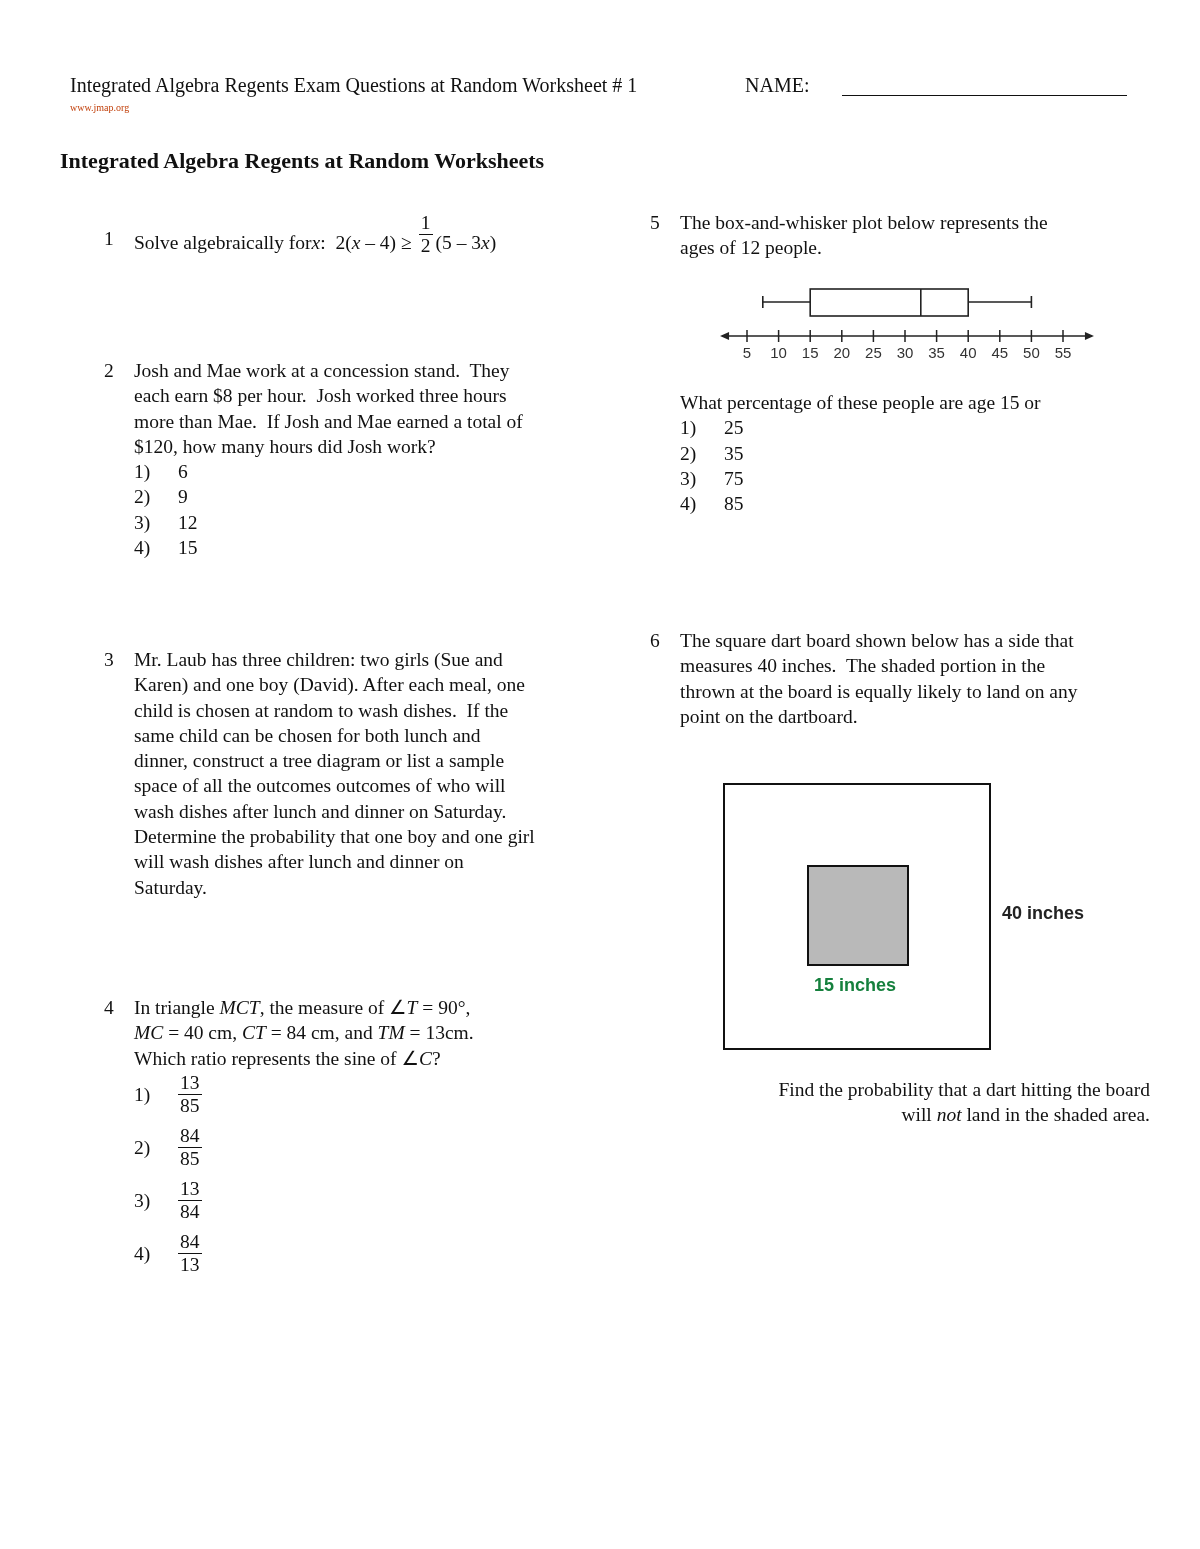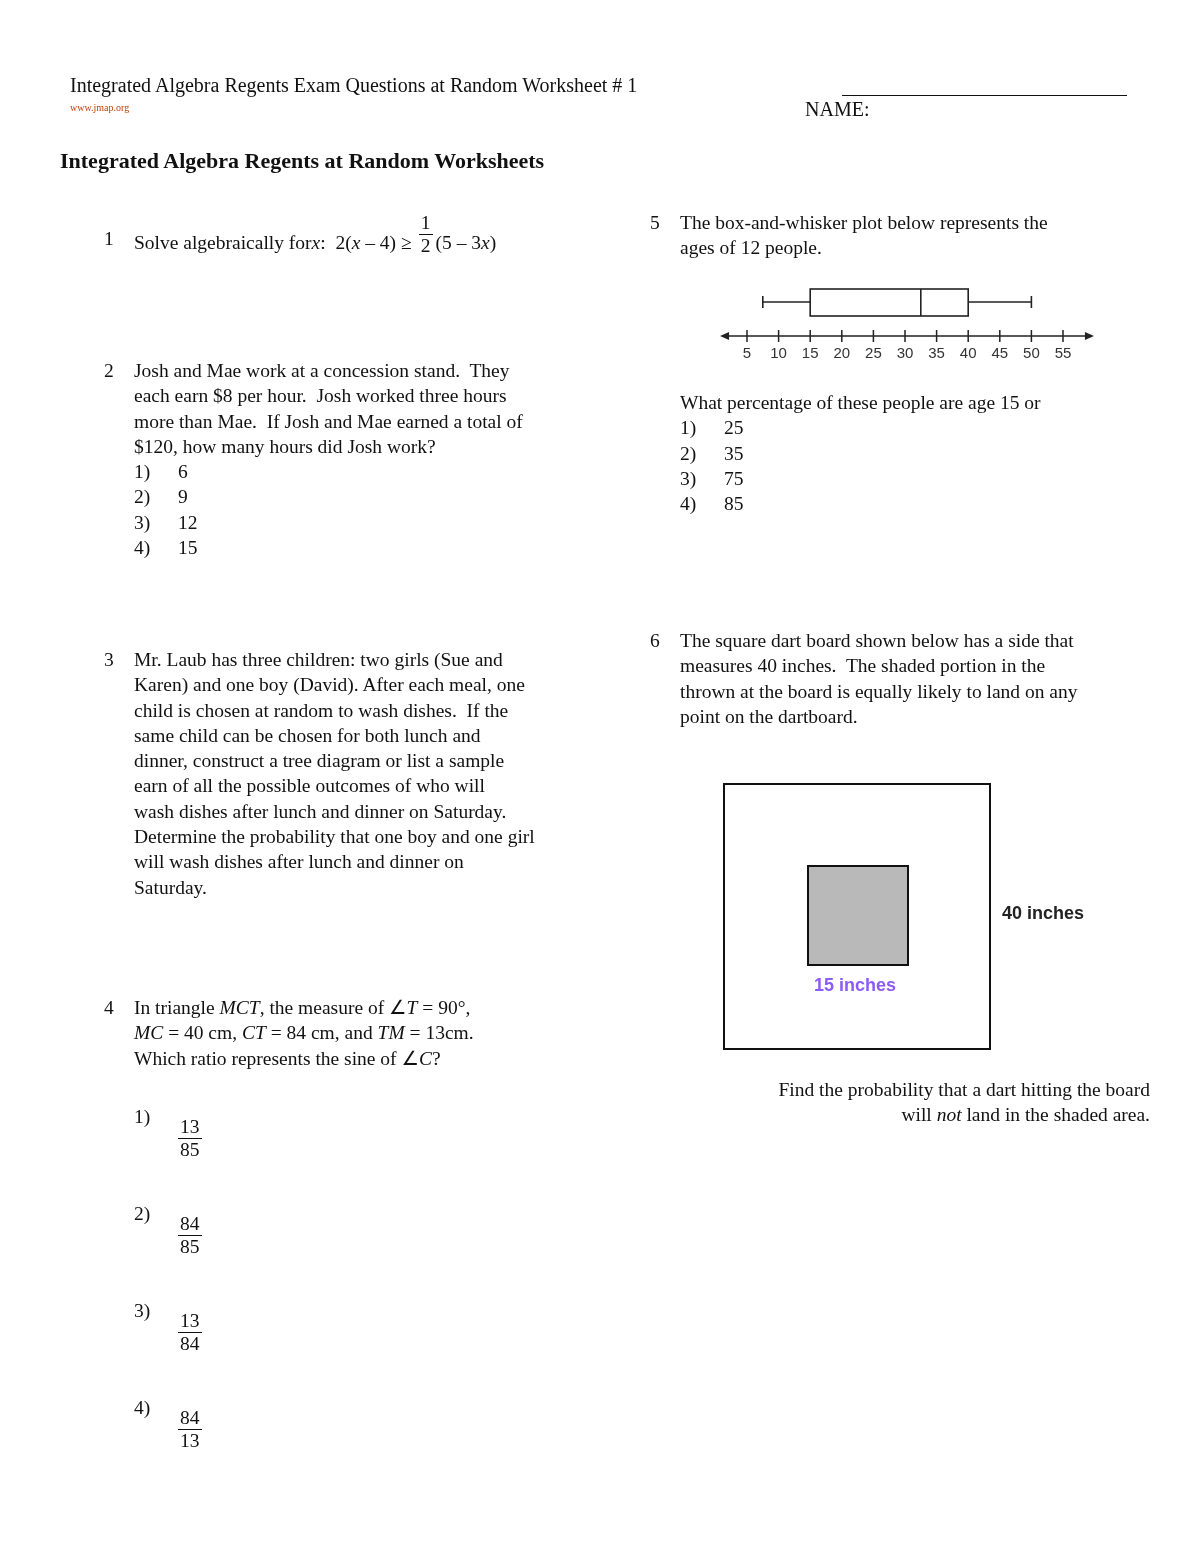--- a/index.html
+++ b/index.html
@@ -7,7 +7,7 @@
          font-family:"Liberation Serif", serif; color:#111; }
   .abs { position:absolute; }
   .hdr { font-size:20px; left:70px; top:74px; white-space:nowrap; }
-  .hdr .name { position:absolute; left:735px; top:0;margin-top:24px; }
+  .hdr .name { position:absolute; left:675px; top:0; }
   .hdr .uline { position:absolute; left:772px; top:21px; width:285px; border-bottom:1.4px solid #111; }
   .site { left:70px; top:102px; font-size:10px; color:#c2410c; }
   .title { left:60px; top:148px; font-size:22px; font-weight:bold; }

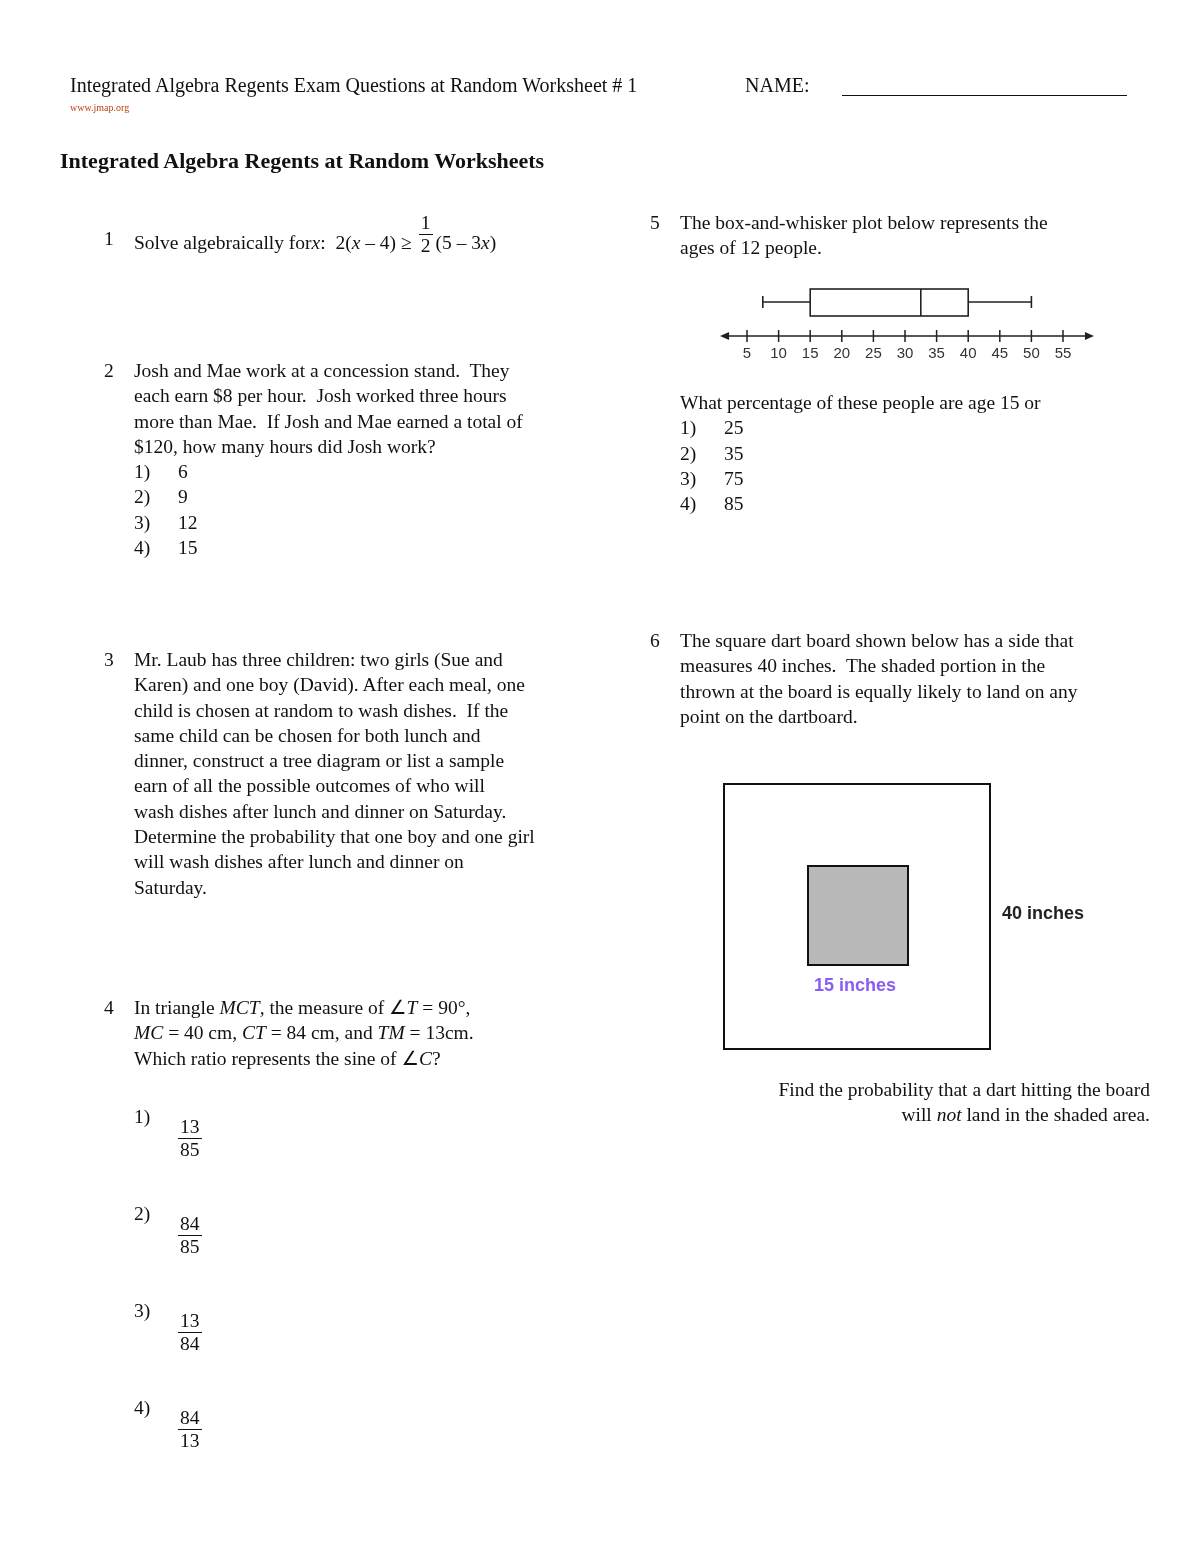--- a/index.html
+++ b/index.html
@@ -80,7 +80,7 @@
     <div style="white-space:pre">child is chosen at random to wash dishes.  If the</div>
     <div style="white-space:pre">same child can be chosen for both lunch and</div>
     <div style="white-space:pre">dinner, construct a tree diagram or list a sample</div>
-    <div style="white-space:pre">earn of all the possible outcomes of who will</div>
+    <div style="white-space:pre">space of all the outcomes outcomes of who will</div>
     <div style="white-space:pre">wash dishes after lunch and dinner on Saturday.</div>
     <div style="white-space:pre">Determine the probability that one boy and one girl</div>
     <div style="white-space:pre">will wash dishes after lunch and dinner on</div>

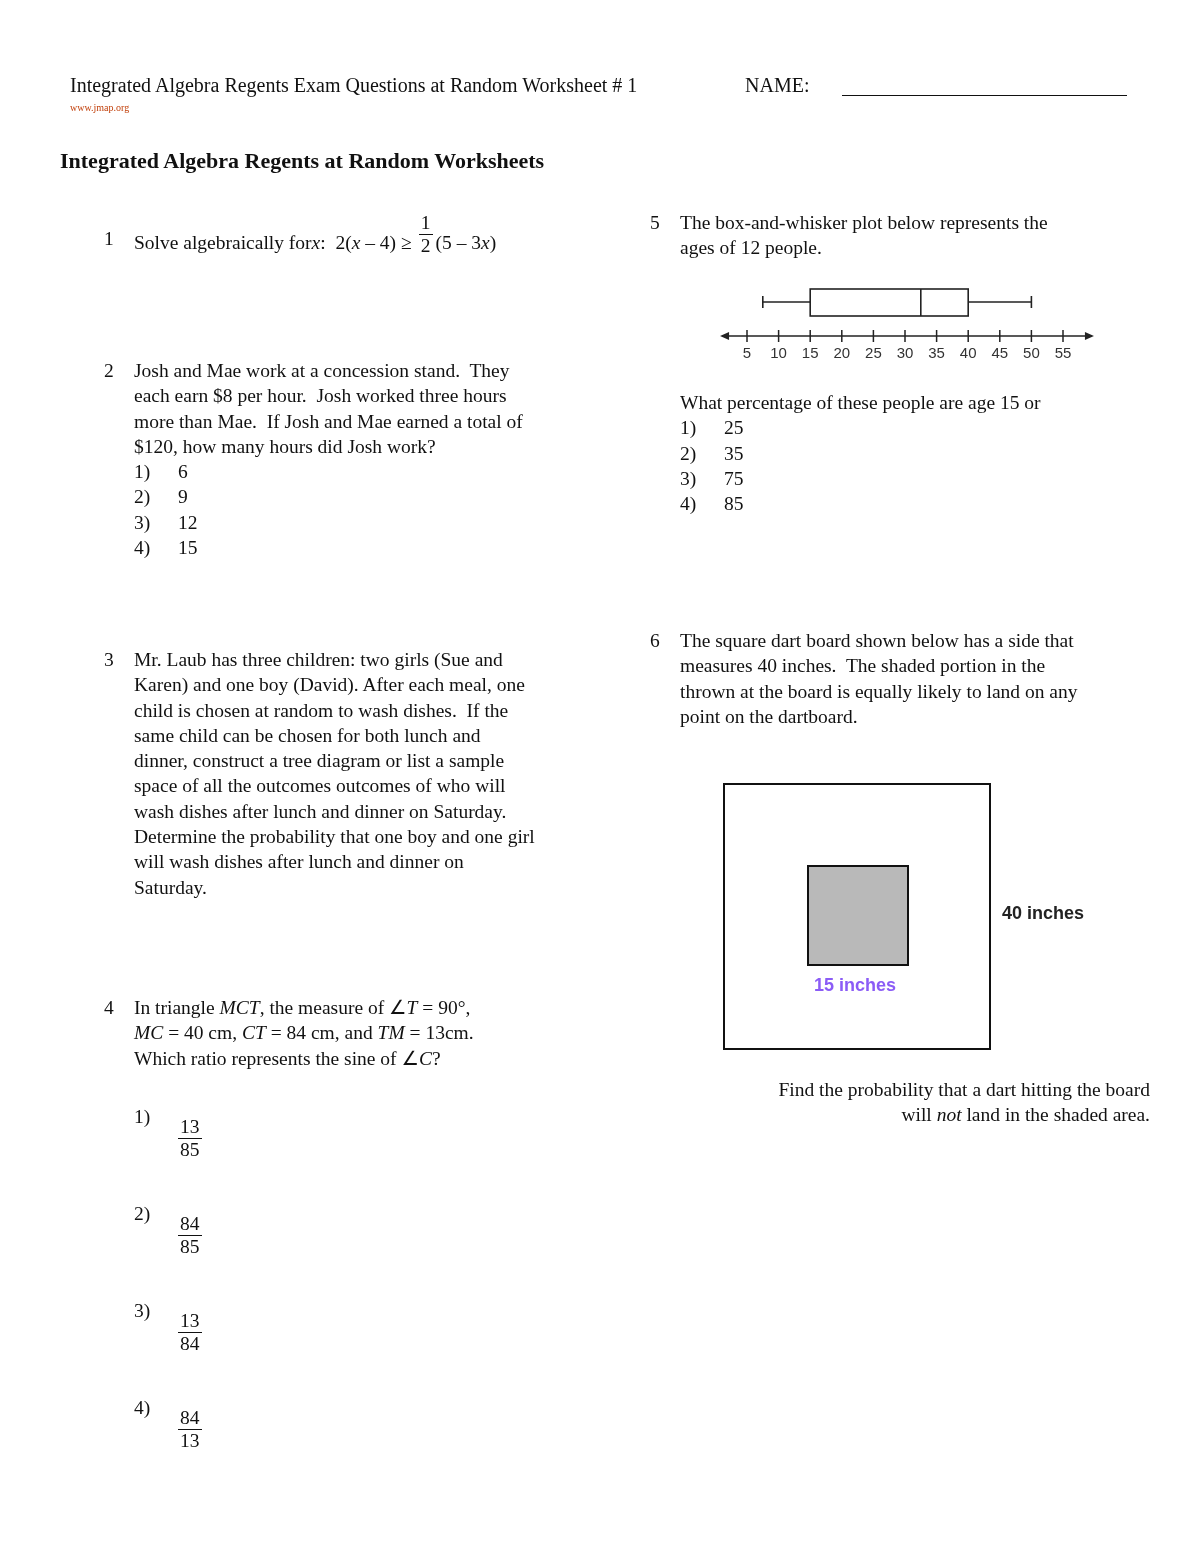--- a/index.html
+++ b/index.html
@@ -206,7 +206,7 @@
 
 <div class="abs" style="left:723px; top:783px; width:264px; height:263px; border:2px solid #111;">
   <div class="abs" style="left:82px; top:80px; width:98px; height:97px; border:2px solid #111; background:#b9b9b9;" id="shade"></div>
-  <div class="abs sf" style="left:89px; top:190px; font-size:18px; color:#8b5cf6; white-space:nowrap;">15 inches</div>
+  <div class="abs sf" style="left:89px; top:190px; font-size:18px; color:#15803d; white-space:nowrap;">15 inches</div>
 </div>
 <div class="abs sf" style="left:1002px; top:903px; font-size:18px; color:#222; white-space:nowrap;">40 inches</div>
 

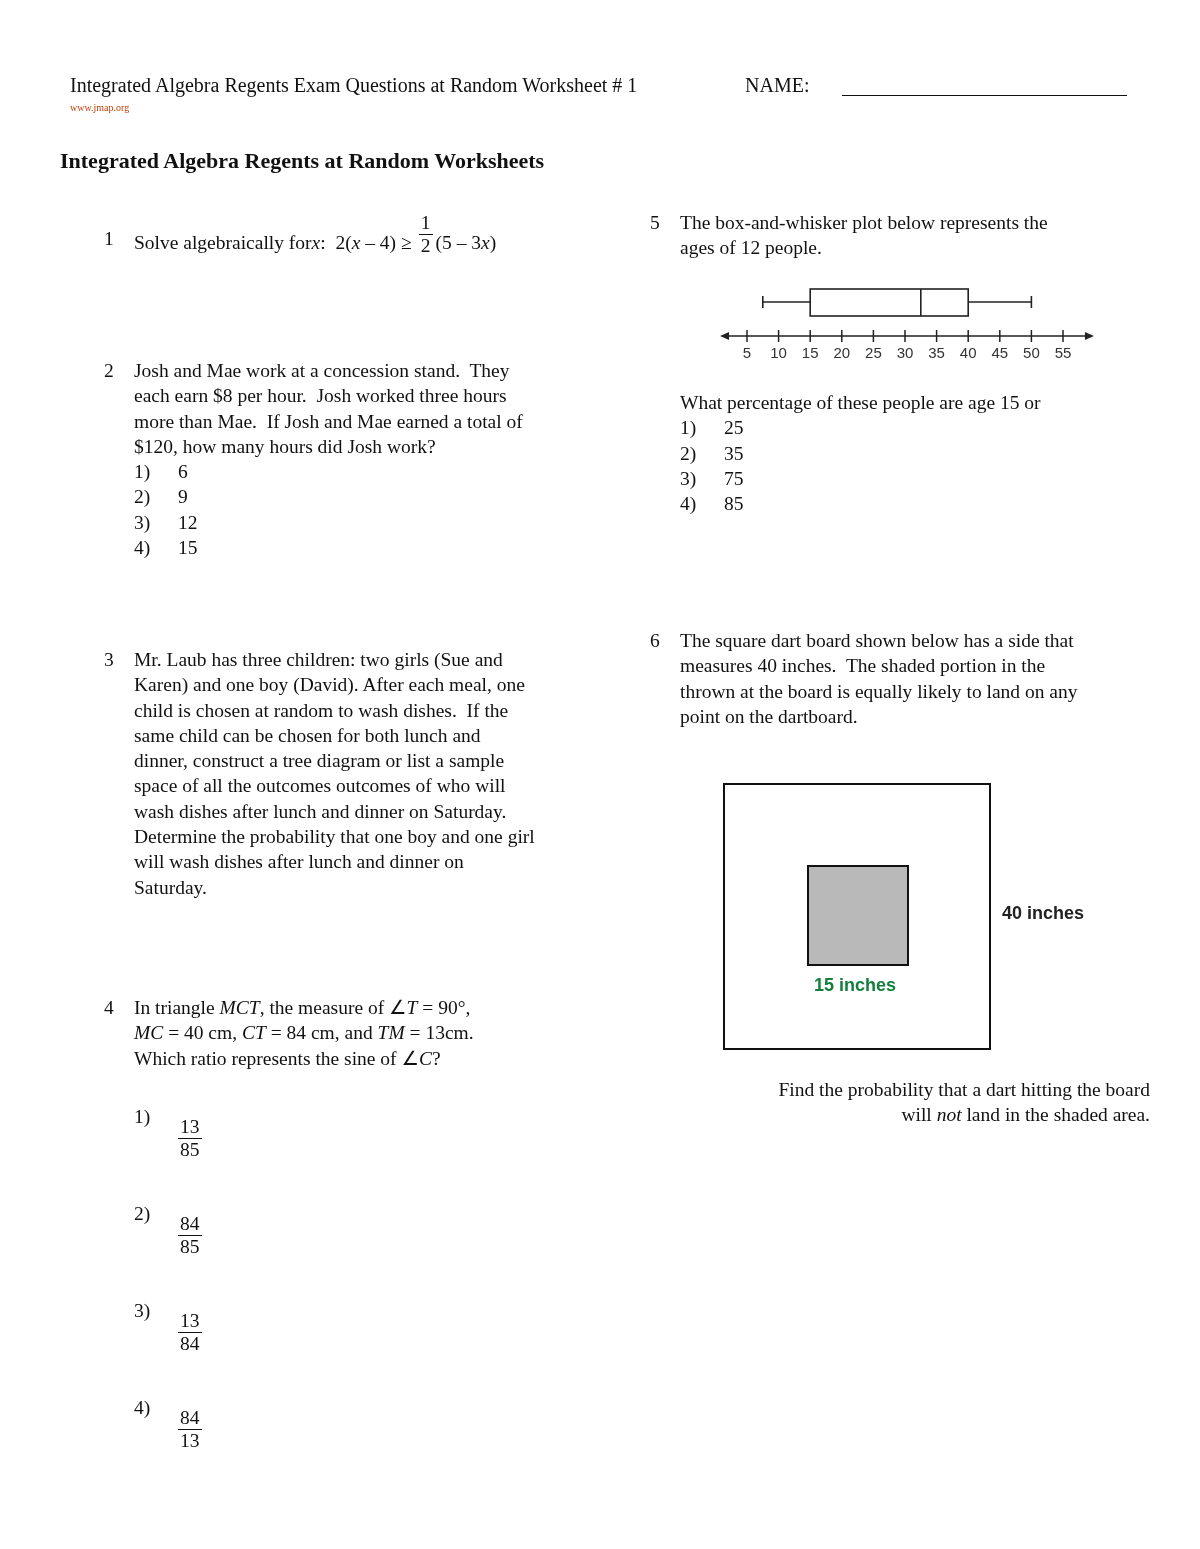--- a/index.html
+++ b/index.html
@@ -16,7 +16,7 @@
   .qtext { position:absolute; left:30px; top:0; }
   .opt { display:flex; }
   .opt .lab { width:44px; }
-  .frac { display:inline-flex; flex-direction:column; align-items:center; font-size:19.5px; line-height:22px;margin-top:44px; }
+  .frac { display:inline-flex; flex-direction:column; align-items:center; font-size:19.5px; line-height:22px; }
   .frac .num { border-bottom:1.3px solid #111; padding:0 2px; }
   .ital { font-style:italic; }
   .eq { white-space:nowrap; }

